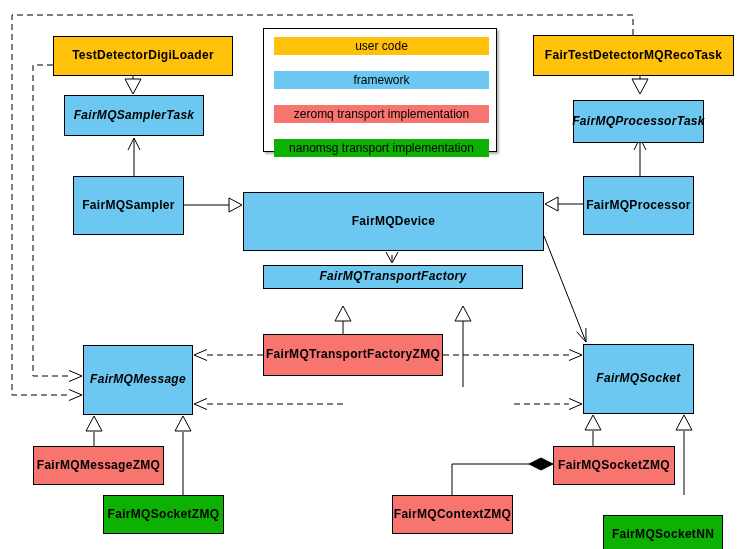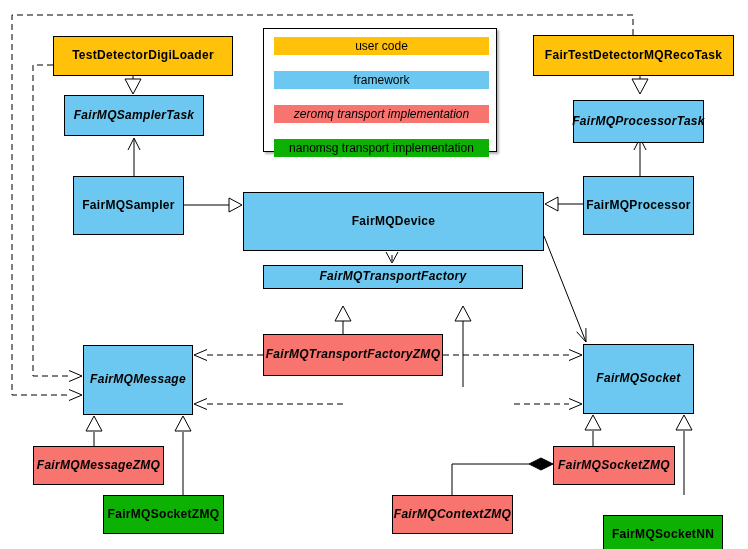--- a/index.html
+++ b/index.html
@@ -20,7 +20,7 @@
   .node.abstract{font-style:italic;}
   .cat-user{background:#FFC10A;}
   .cat-framework{background:#6CC8F0;}
-  .cat-zmq{background:#F8746F;font-style:italic;}
+  .cat-zmq{background:#F8746F;}
   .cat-nn{background:#0CB104;}
   .legend{
     position:absolute;left:263px;top:28px;width:234px;height:124px;box-sizing:border-box;

